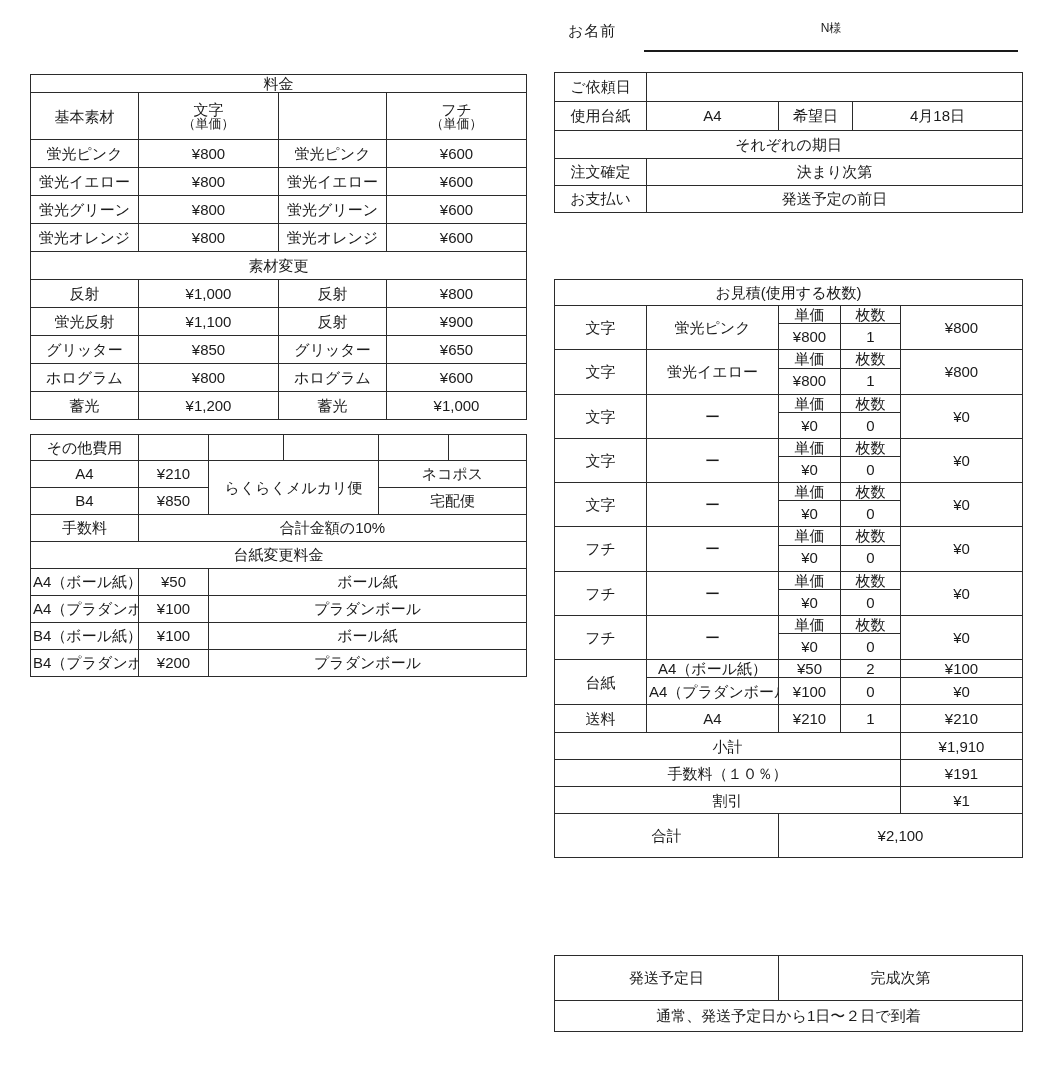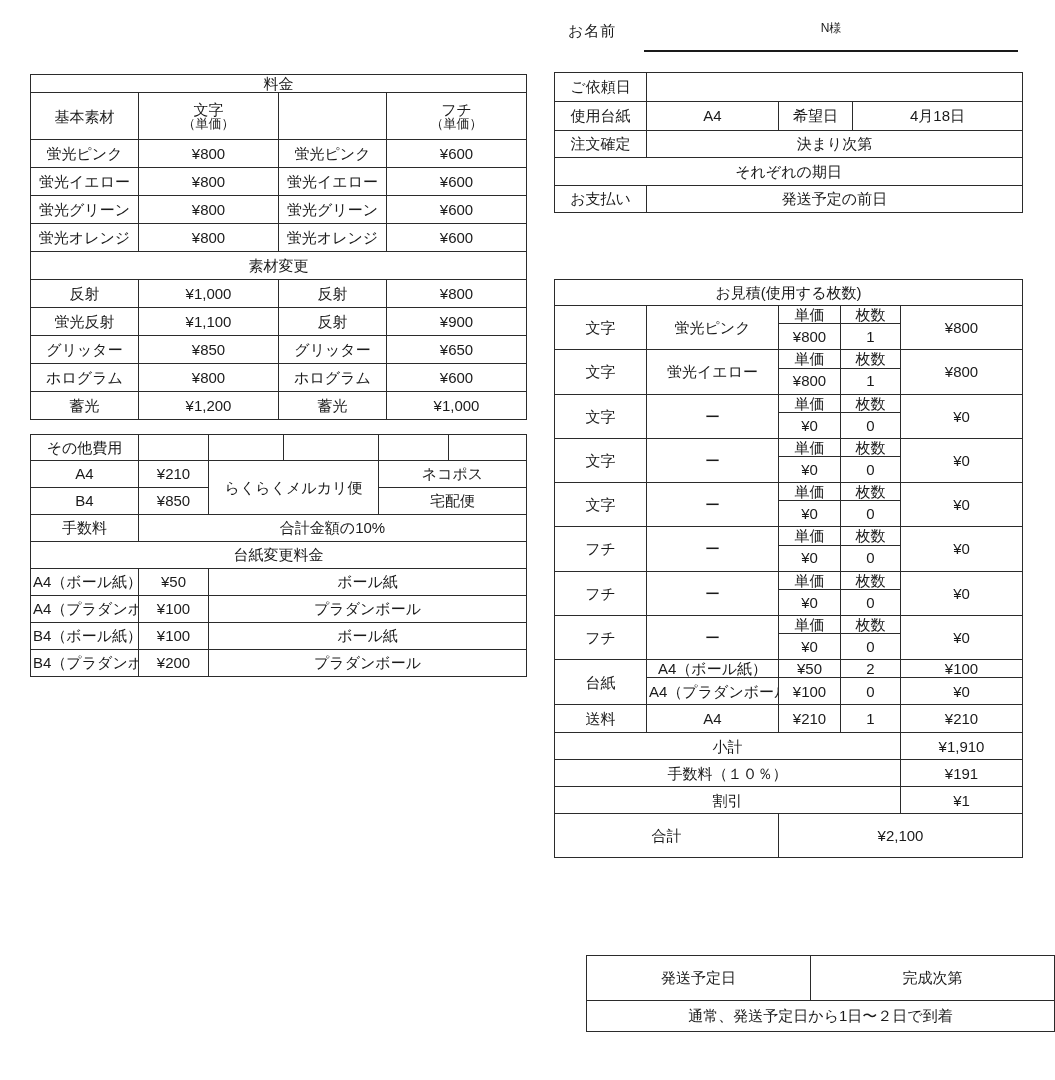--- a/index.html
+++ b/index.html
@@ -242,11 +242,11 @@
         <td>4月18日</td>
       </tr>
       <tr>
+        <td class="hd" colspan="4" style="height:27px">それぞれの期日</td>
+      </tr>
+      <tr>
         <td class="hd" style="height:26px">注文確定</td>
         <td colspan="3">決まり次第</td>
-      </tr>
-      <tr>
-        <td class="hd" colspan="4" style="height:27px">それぞれの期日</td>
       </tr>
       <tr>
         <td class="hd" style="height:26px">お支払い</td>

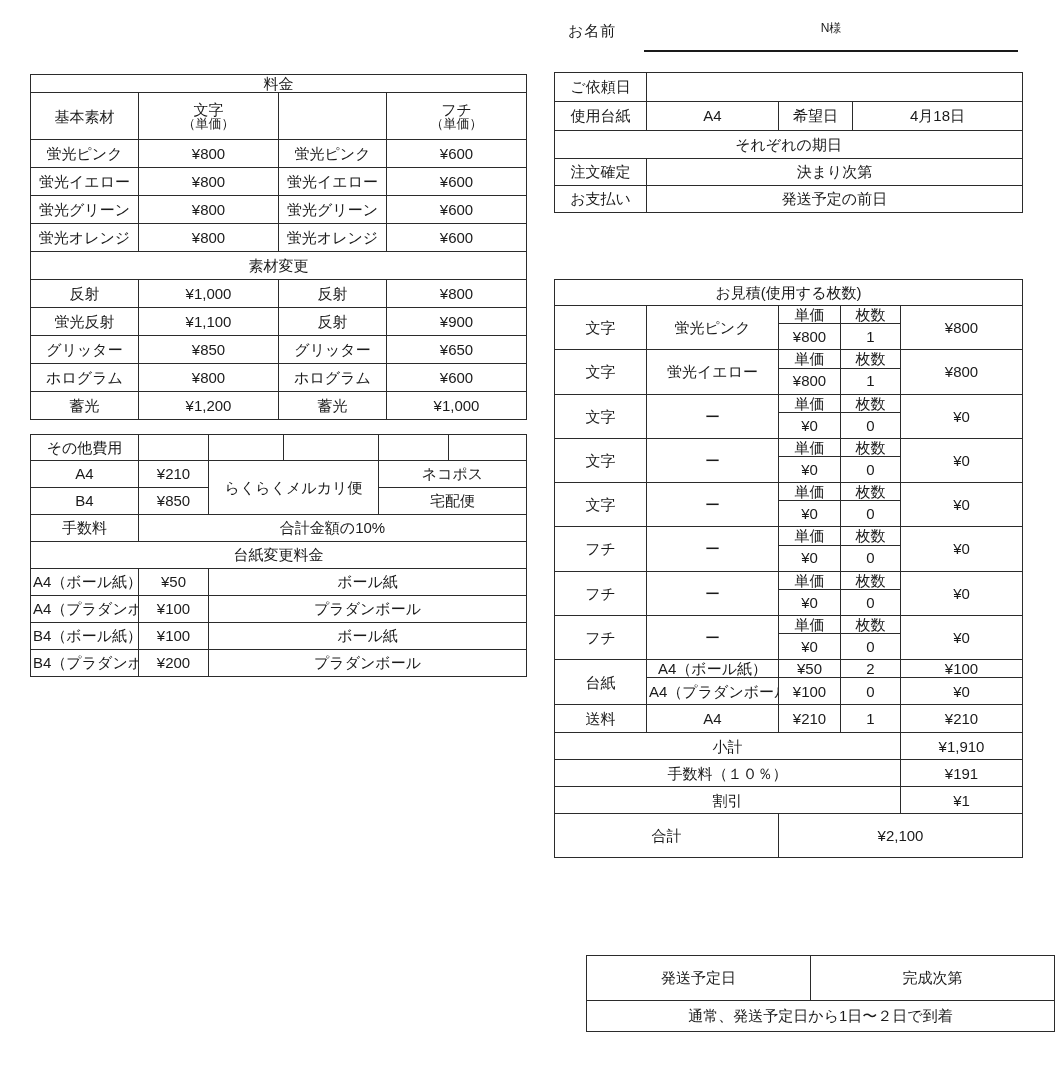--- a/index.html
+++ b/index.html
@@ -61,7 +61,7 @@
   #other-table{left:22px;top:434px;width:496px;}
   #order-table{left:546px;top:72px;width:468px;}
   #estimate-table{left:546px;top:279px;width:468px;}
-  #ship-table{left:578px;top:955px;width:468px;padding-left:46px;}
+  #ship-table{left:546px;top:955px;width:468px;padding-left:46px;}
 
   .sub{font-size:13px;display:block;margin-top:-1px;}
   .two-line{line-height:1.05;}

